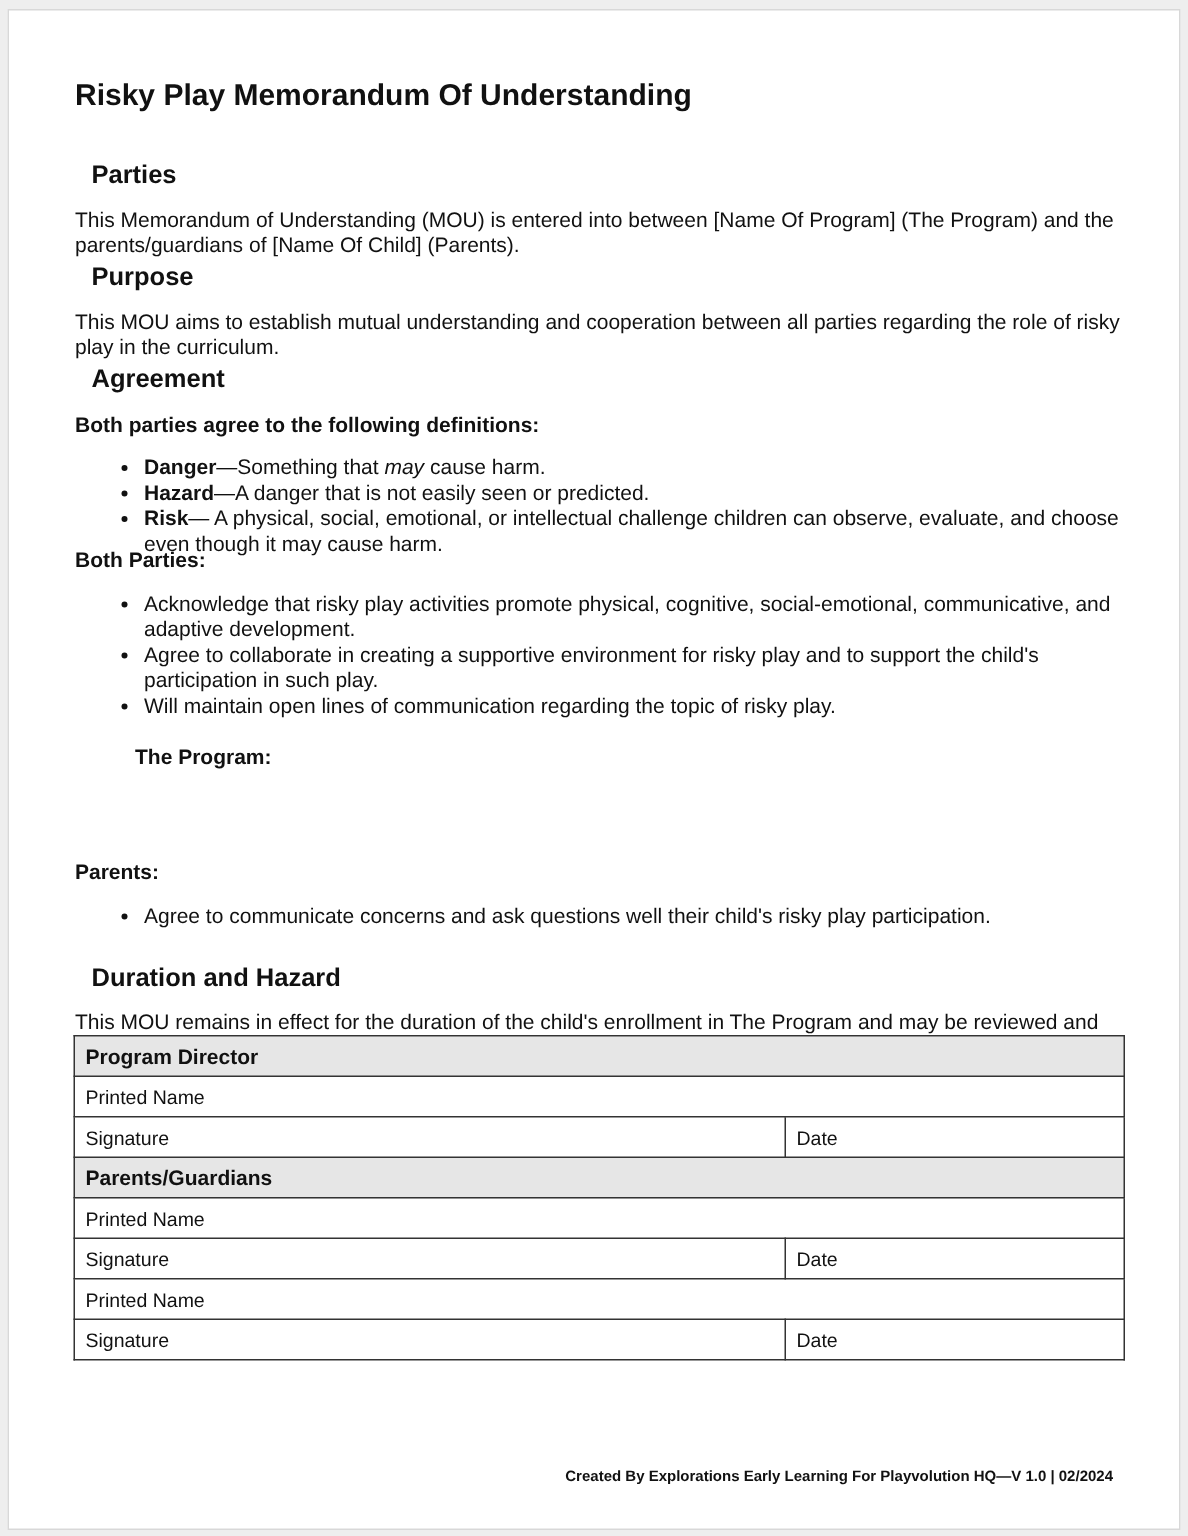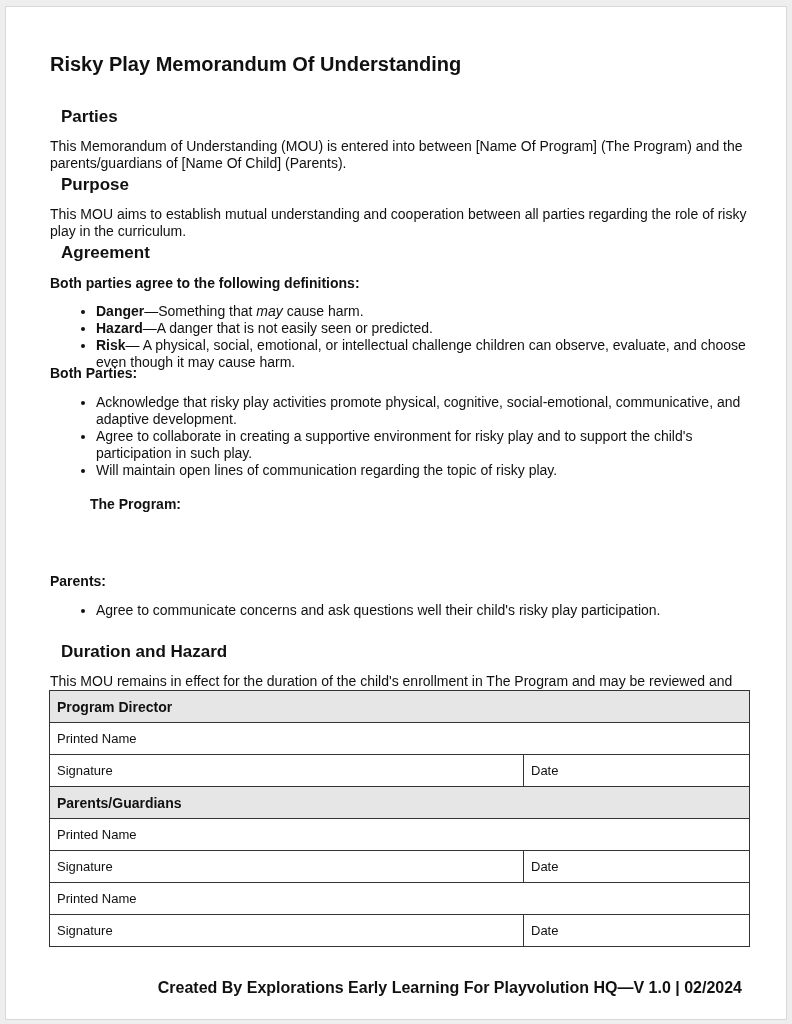--- a/index.html
+++ b/index.html
@@ -14,7 +14,7 @@
   li{font-size:14px;line-height:17px;padding-left:0;}
   .blk{position:absolute;left:0;width:700px;}
   table{position:absolute;left:-1px;top:683px;width:701px;border-collapse:collapse;}
-  td{border:1px solid #333;font-size:13px;height:32px;padding:0 7px;box-sizing:border-box;}
+  td{border:1px solid #333;font-size:13px;height:27px;padding:0 7px;box-sizing:border-box;}
   td.hdr{background:#e6e6e6;font-weight:bold;font-size:14px;}
   td.date{width:226px;}
   .footer{position:absolute;right:44px;top:972px;font-size:16px;font-weight:bold;white-space:nowrap;}

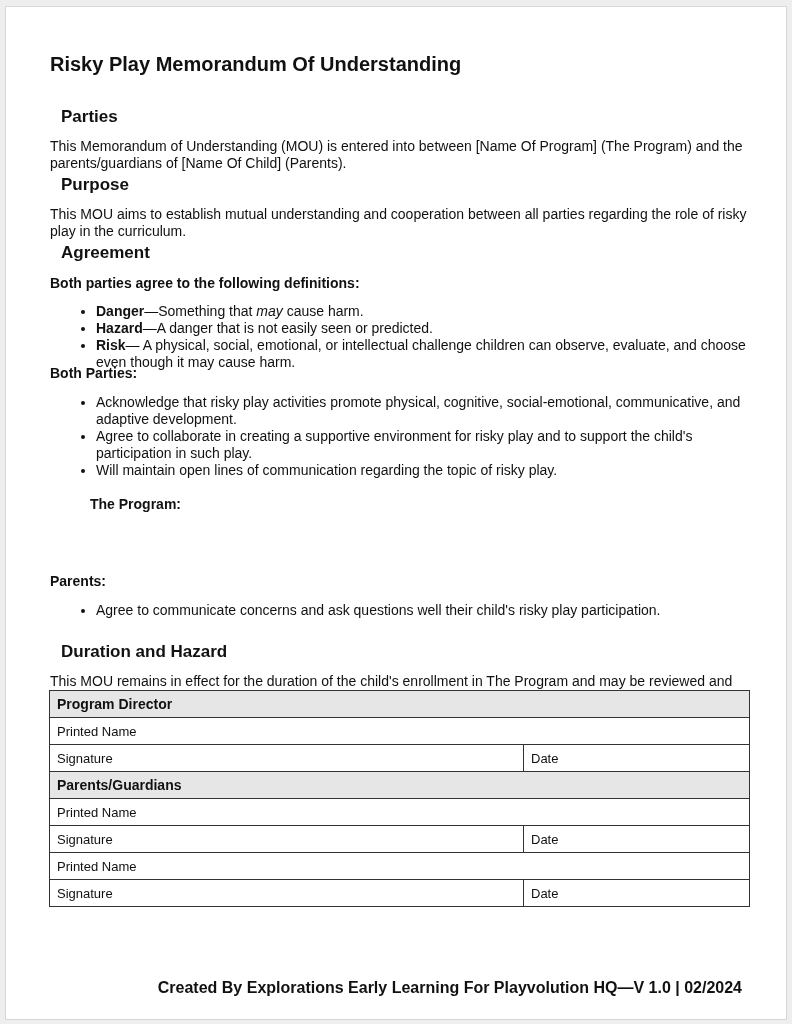--- a/index.html
+++ b/index.html
@@ -17,7 +17,7 @@
   td{border:1px solid #333;font-size:13px;height:27px;padding:0 7px;box-sizing:border-box;}
   td.hdr{background:#e6e6e6;font-weight:bold;font-size:14px;}
   td.date{width:226px;}
-  .footer{position:absolute;right:44px;top:972px;font-size:16px;font-weight:bold;white-space:nowrap;}
+  .footer{position:absolute;right:44px;top:972px;font-size:10px;font-weight:bold;white-space:nowrap;}
 </style>
 </head>
 <body>

